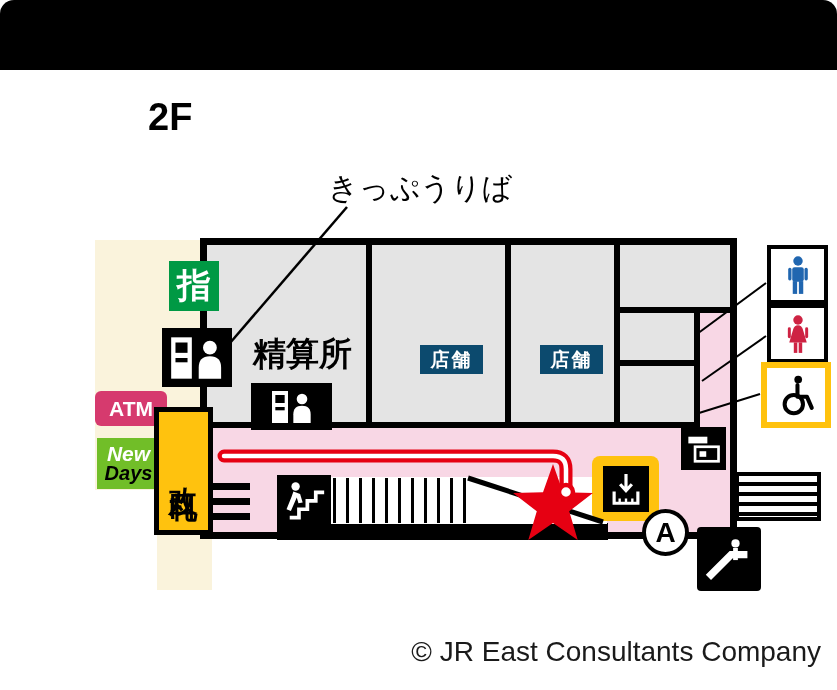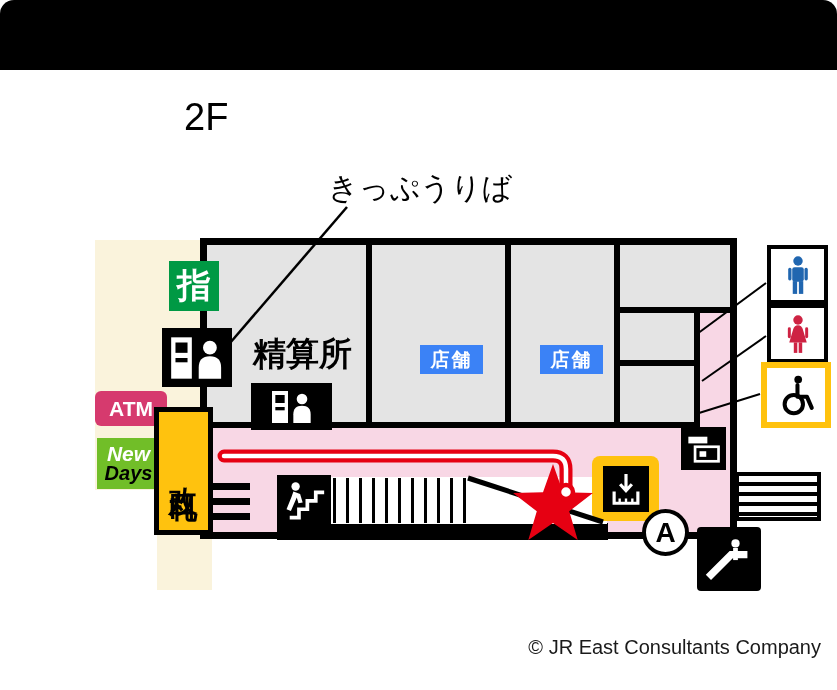--- a/index.html
+++ b/index.html
@@ -11,7 +11,7 @@
 
   .header-bar{left:0;top:0;width:837px;height:70px;background:#000;}
 
-  .floor-label{left:148px;top:96px;font-size:38px;font-weight:400;margin-left:36px;}
+  .floor-label{left:148px;top:96px;font-size:38px;font-weight:700;}
   .ticket-office-label{left:328px;top:168px;font-size:30px;font-weight:400;}
   .north-exit-label{left:36px;top:314px;font-size:31px;font-weight:700;}
   .fare-label{left:253px;top:332px;font-size:33px;font-weight:700;font-family:Liberation Mono, monospace;}

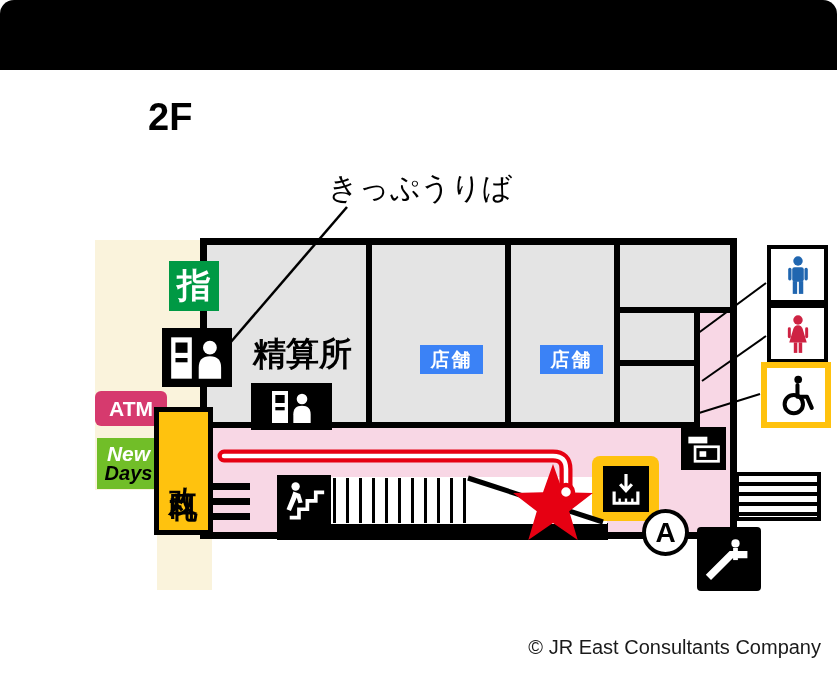--- a/index.html
+++ b/index.html
@@ -40,7 +40,7 @@
     background:repeating-linear-gradient(90deg,#000 0 3px,transparent 3px 13px);}
   .stairs-icon{left:277px;top:475px;width:54px;height:50px;background:#000;}
 
-  .shop-badge{width:63px;height:29px;background:#3b82f6;color:#fff;font-size:19px;font-weight:700;letter-spacing:2px;}
+  .shop-badge{width:63px;height:29px;background:#0c4a6e;color:#fff;font-size:19px;font-weight:700;letter-spacing:2px;}
   .shop1{left:420px;top:345px;} .shop2{left:540px;top:345px;}
 
   .reserved-sign{left:169px;top:261px;width:50px;height:50px;background:#009944;color:#fff;font-size:34px;font-weight:800;}

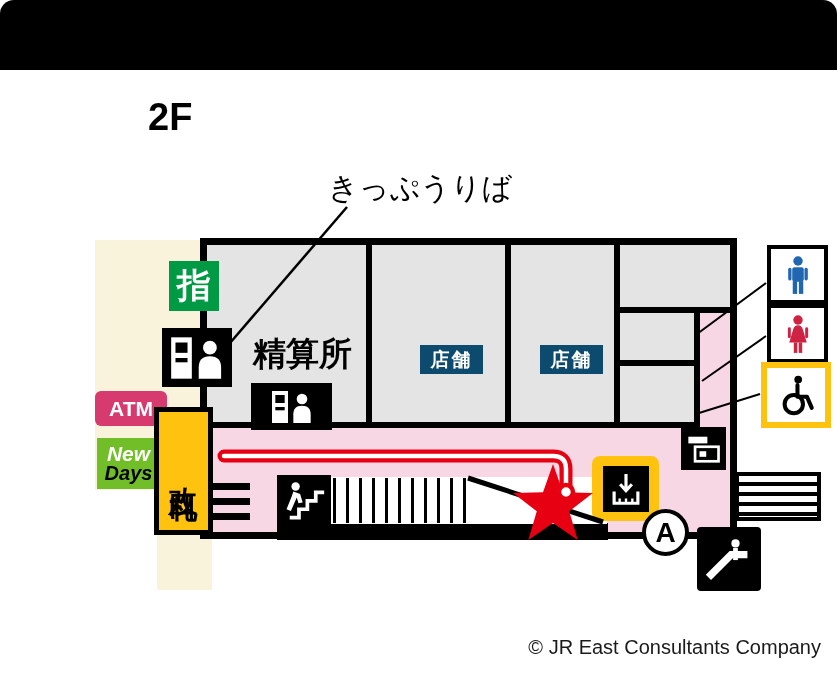--- a/index.html
+++ b/index.html
@@ -69,7 +69,7 @@
   .wheelchair-box{left:761px;top:362px;width:70px;height:66px;background:#fff;border:6px solid #FFC20E;}
 
   .overlay{left:0;top:0;z-index:40;pointer-events:none;}
-  .copyright{right:16px;top:636px;font-size:20px;color:#1a1a1a;z-index:50;}
+  .copyright{right:16px;top:636px;font-size:28px;color:#1a1a1a;z-index:50;}
 </style>
 </head>
 <body>

